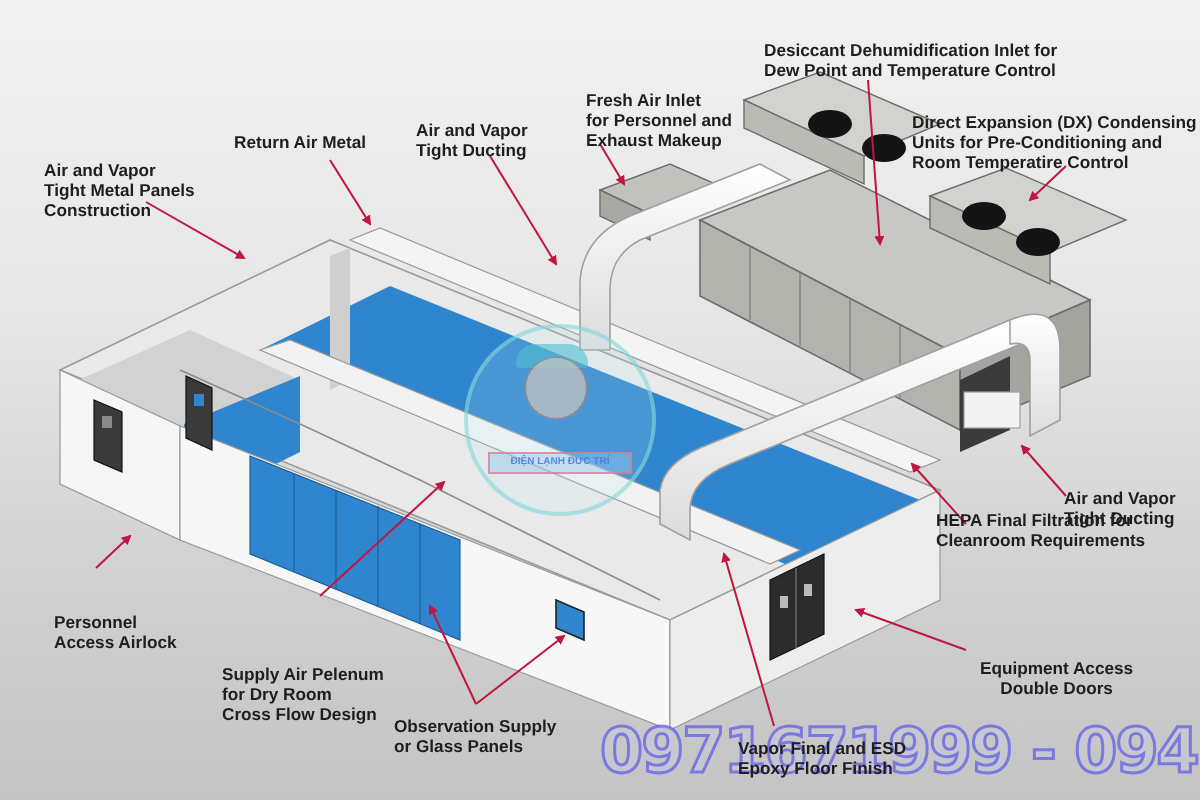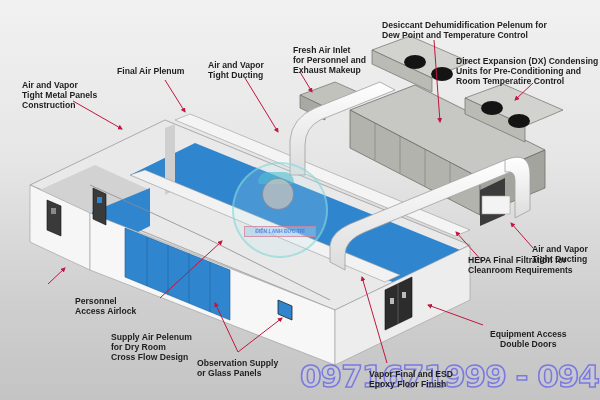--- a/index.html
+++ b/index.html
@@ -151,7 +151,7 @@
 <div class="label" style="left:276px;top:45px;margin-left:17px;">Fresh Air Inlet
 for Personnel and
 Exhaust Makeup</div>
-<div class="label" style="left:382px;top:20px;">Desiccant Dehumidification Pelenum for
+<div class="label" style="left:382px;top:20px;">Desiccant Dehumidification Inlet for
 Dew Point and Temperature Control</div>
 <div class="label" style="left:456px;top:56px;">Direct Expansion (DX) Condensing
 Units for Pre-Conditioning and

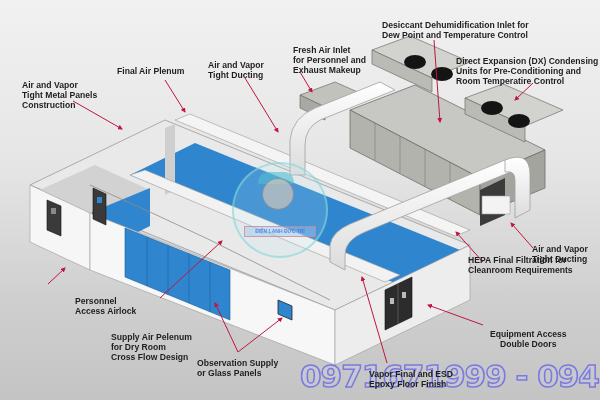--- a/index.html
+++ b/index.html
@@ -145,7 +145,7 @@
 <div class="label" style="left:22px;top:80px;">Air and Vapor
 Tight Metal Panels
 Construction</div>
-<div class="label" style="left:117px;top:66px;">Final Air Plenum</div>
+<div class="label" style="left:117px;top:66px;">Return Air Metal</div>
 <div class="label" style="left:208px;top:60px;">Air and Vapor
 Tight Ducting</div>
 <div class="label" style="left:276px;top:45px;margin-left:17px;">Fresh Air Inlet

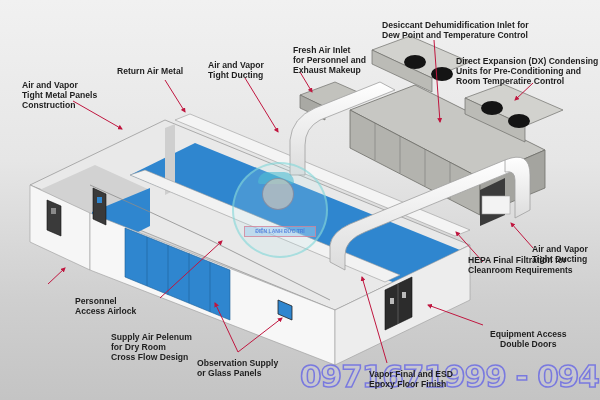--- a/index.html
+++ b/index.html
@@ -162,7 +162,7 @@
 Cleanroom Requirements</div>
 <div class="label" style="left:490px;top:329px;text-align:center;">Equipment Access
 Double Doors</div>
-<div class="label" style="left:27px;top:296px;margin-left:48px;">Personnel
+<div class="label" style="left:27px;top:306px;">Personnel
 Access Airlock</div>
 <div class="label" style="left:111px;top:296px;margin-top:36px;">Supply Air Pelenum
 for Dry Room

